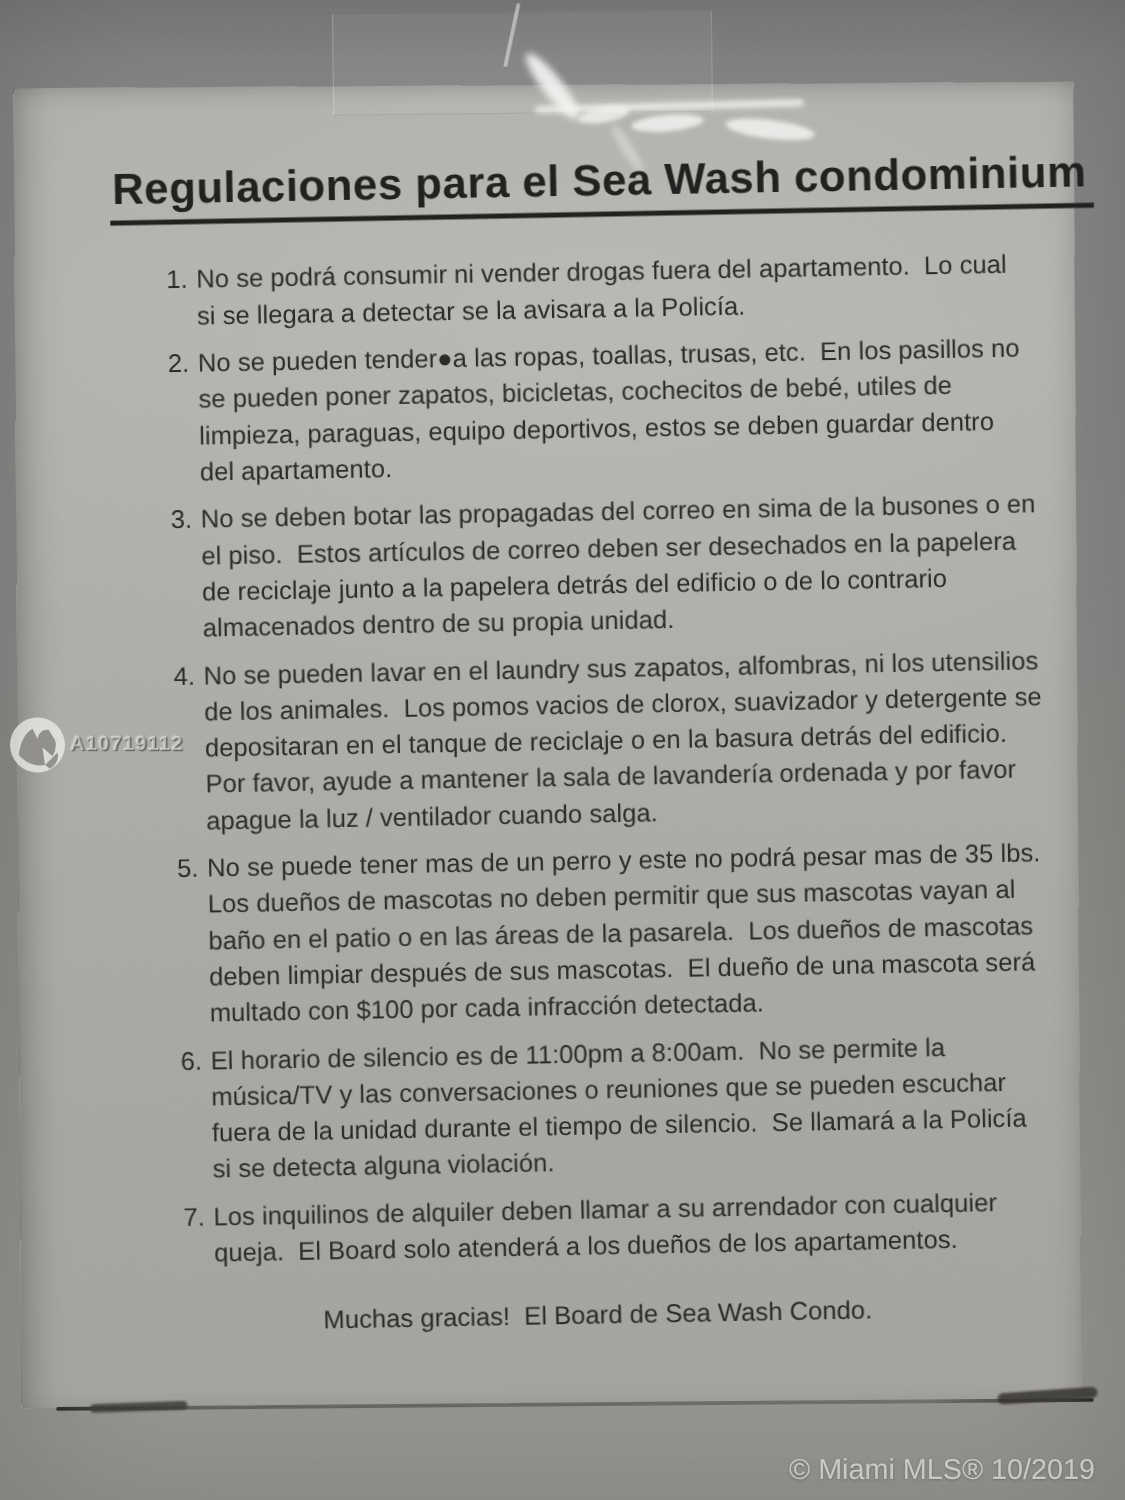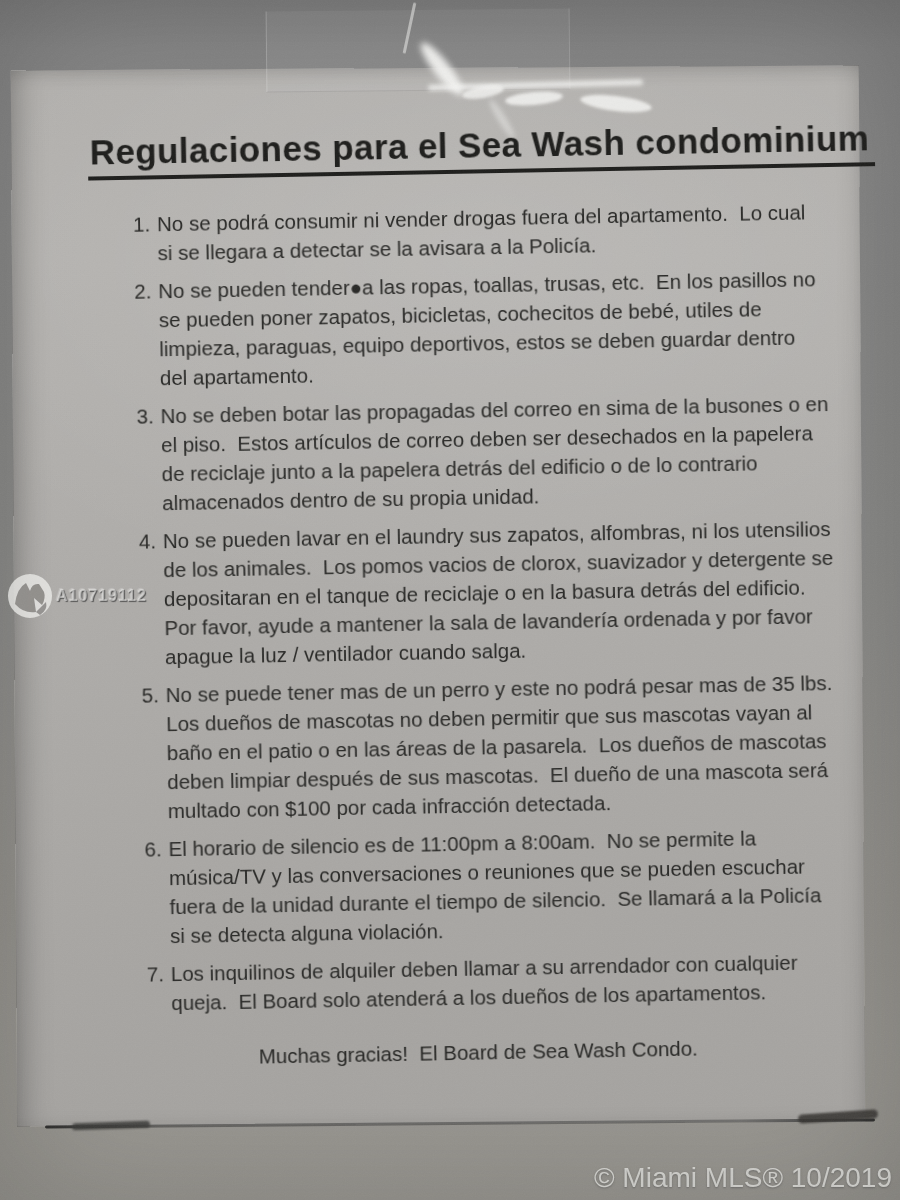--- a/index.html
+++ b/index.html
@@ -83,7 +83,7 @@
     text-shadow:1px 1px 1px rgba(70,70,70,0.85), -1px -1px 1px rgba(255,255,255,0.25);
   }
   .wm-br {
-    position:absolute; right:8px; top:1162px; font-size:28px;
+    position:absolute; right:24px; top:1162px; font-size:23px;
     color:rgba(226,226,222,0.78);
     text-shadow:0 1px 2px rgba(80,80,80,0.6);
     white-space:pre; pointer-events:none;

